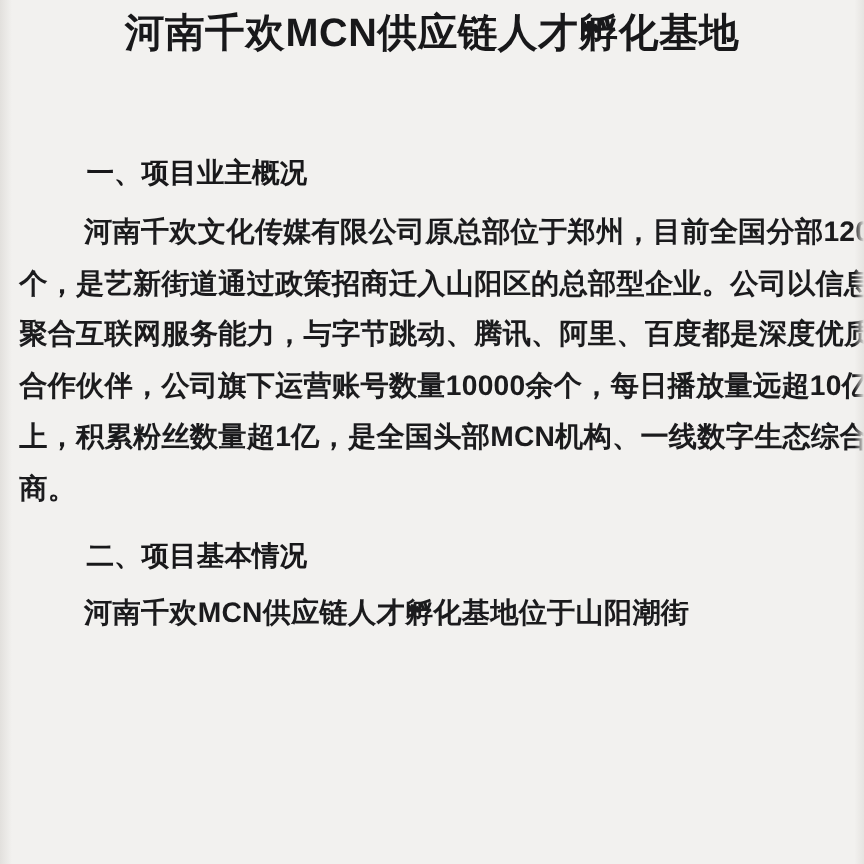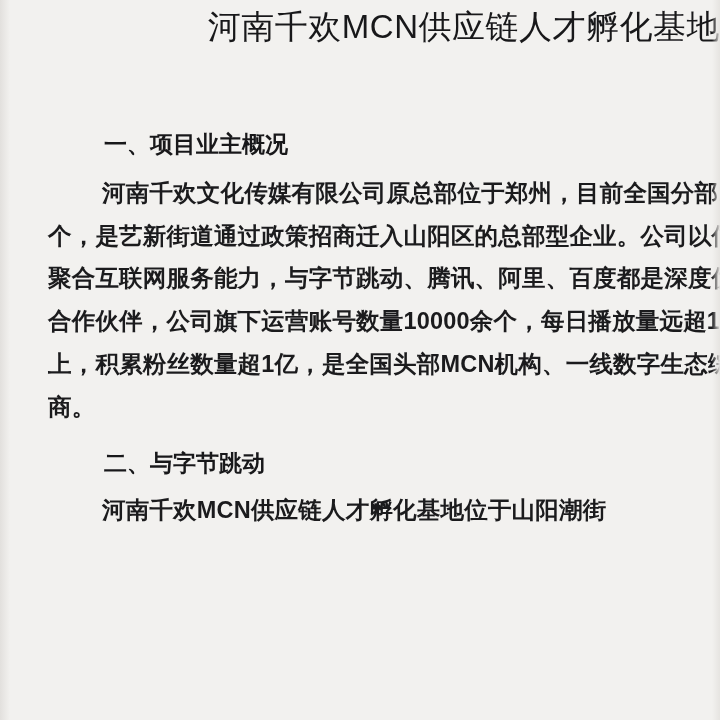--- a/index.html
+++ b/index.html
@@ -42,9 +42,9 @@
     margin: 0;
     padding: 0;
     font-size: 33px;
-    font-weight: normal;
+    font-weight: bold;
     color: #18181a;
-    text-align: right;
+    text-align: center;
     letter-spacing: 0.5px;
     line-height: 1.25;
   }

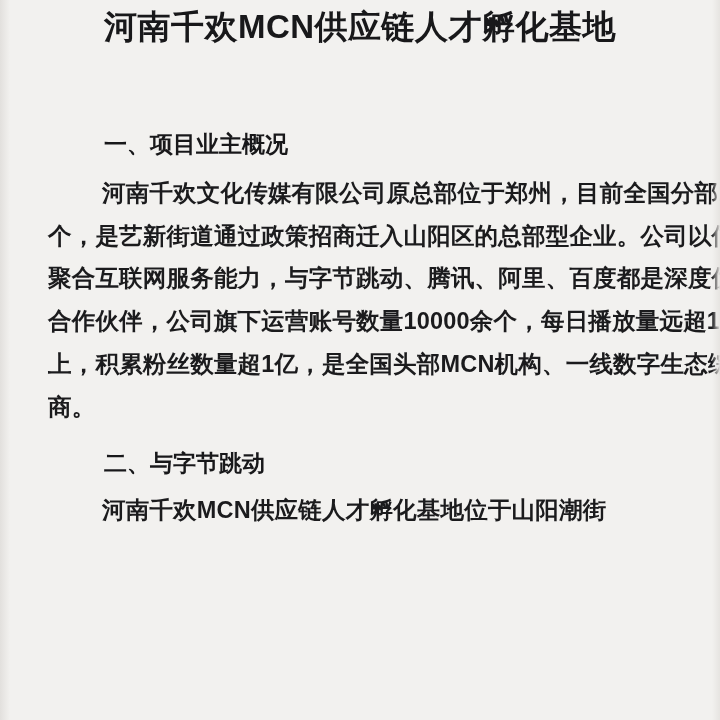--- a/index.html
+++ b/index.html
@@ -61,7 +61,6 @@
   .body-block {
     margin-top: 52px;
     padding: 0 0 0 0;
-    margin-left: 32px;
   }
   .section-heading {
     font-size: 23px;

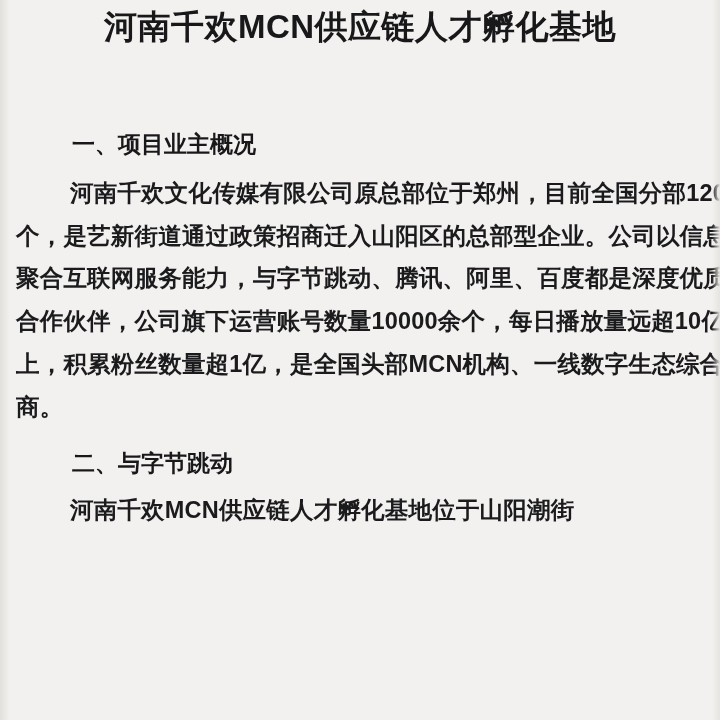--- a/index.html
+++ b/index.html
@@ -111,7 +111,7 @@
     <div class="gap-2"></div>
 
     <div class="section">
-      <p class="section-heading">二、与字节跳动</p>
+      <p class="section-heading">二、项目基本情况</p>
       <p class="para second">河南千欢MCN供应链人才孵化基地位于山阳潮街</p>
     </div>
 

